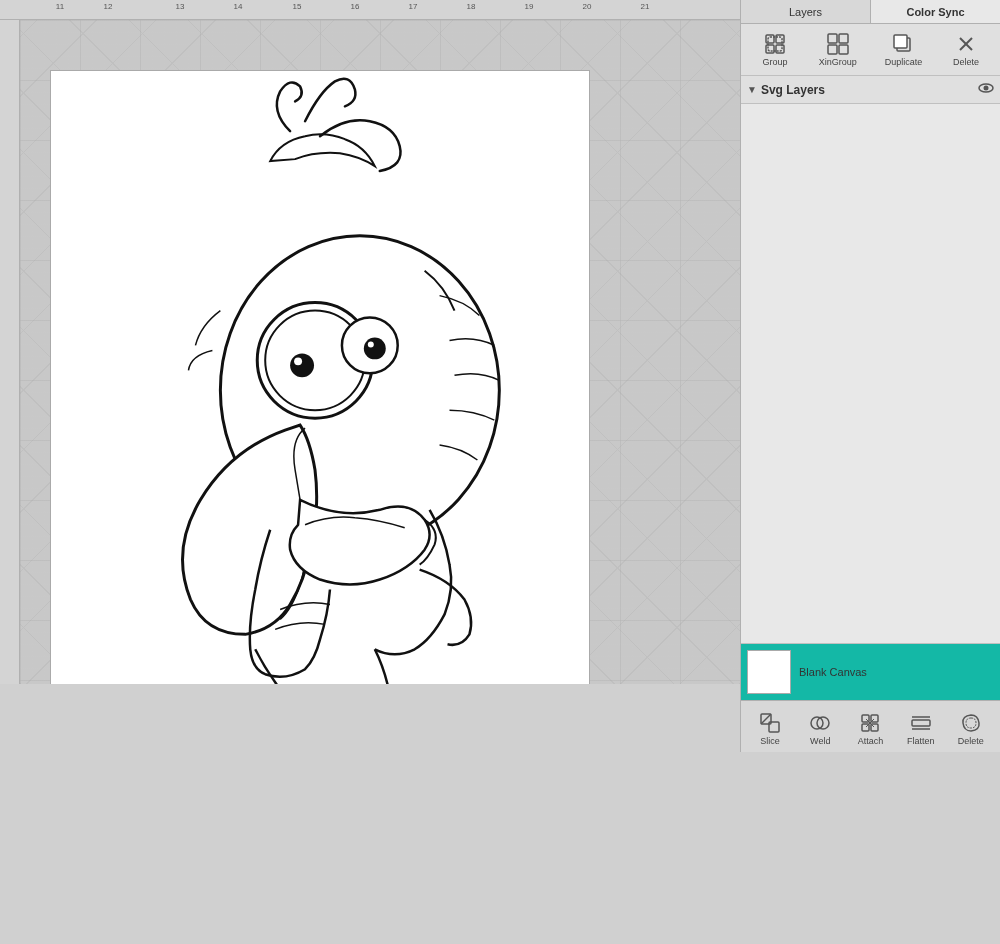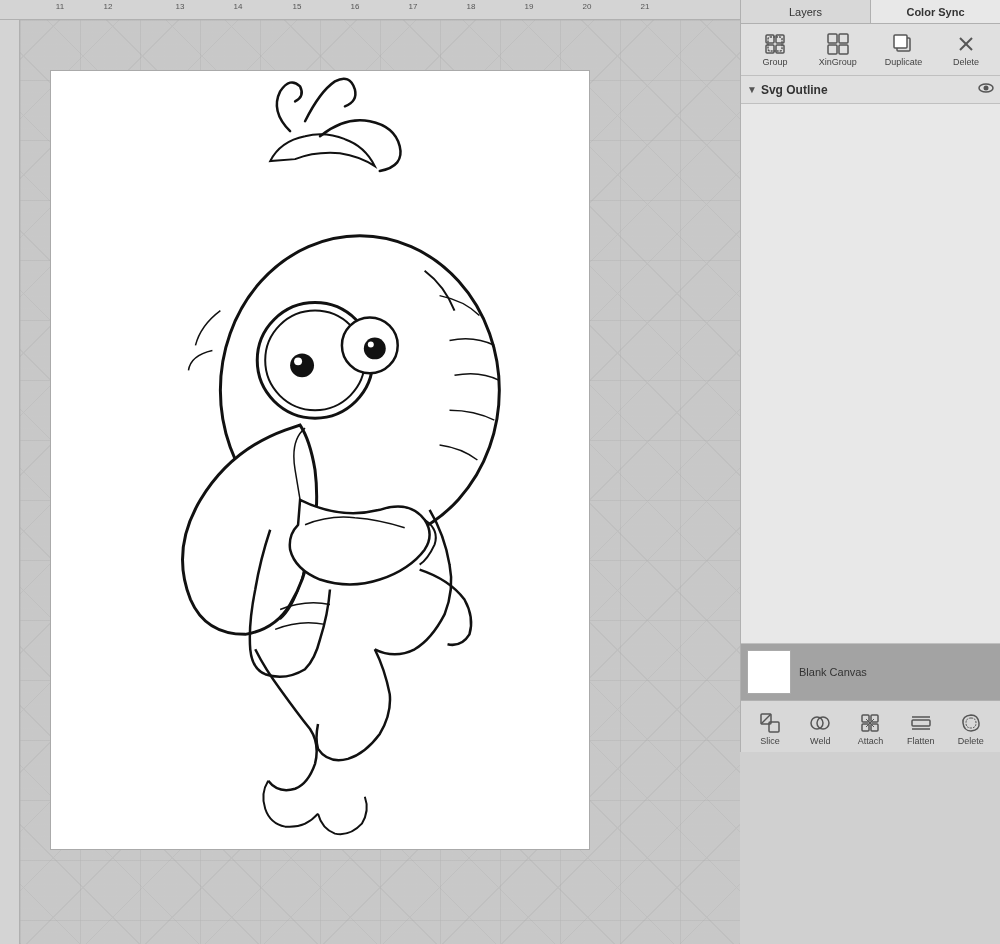--- a/index.html
+++ b/index.html
@@ -8,7 +8,7 @@
     
     #canvas-area {
       width: 740px;
-      height: 944px;
+      height: 684px;
       background: #14532d;
       position: relative;
       overflow: hidden;

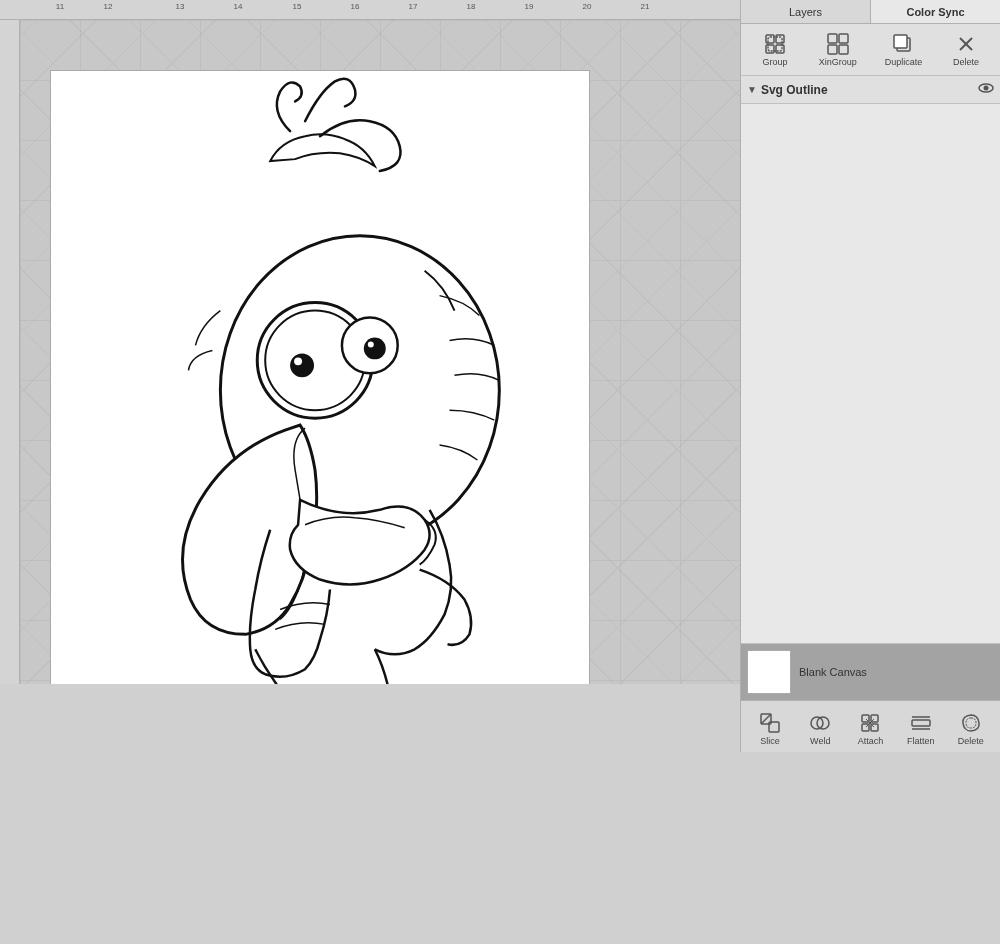--- a/index.html
+++ b/index.html
@@ -377,7 +377,7 @@
 
     <div class="layer-header">
       <span class="triangle">▼</span>
-      <span>Svg Outline</span>
+      <span>Svg Layers</span>
       <span class="layer-eye">
         <svg width="16" height="16" viewBox="0 0 16 16" fill="none">
           <ellipse cx="8" cy="8" rx="7" ry="4" stroke="#555" stroke-width="1.5"></ellipse>

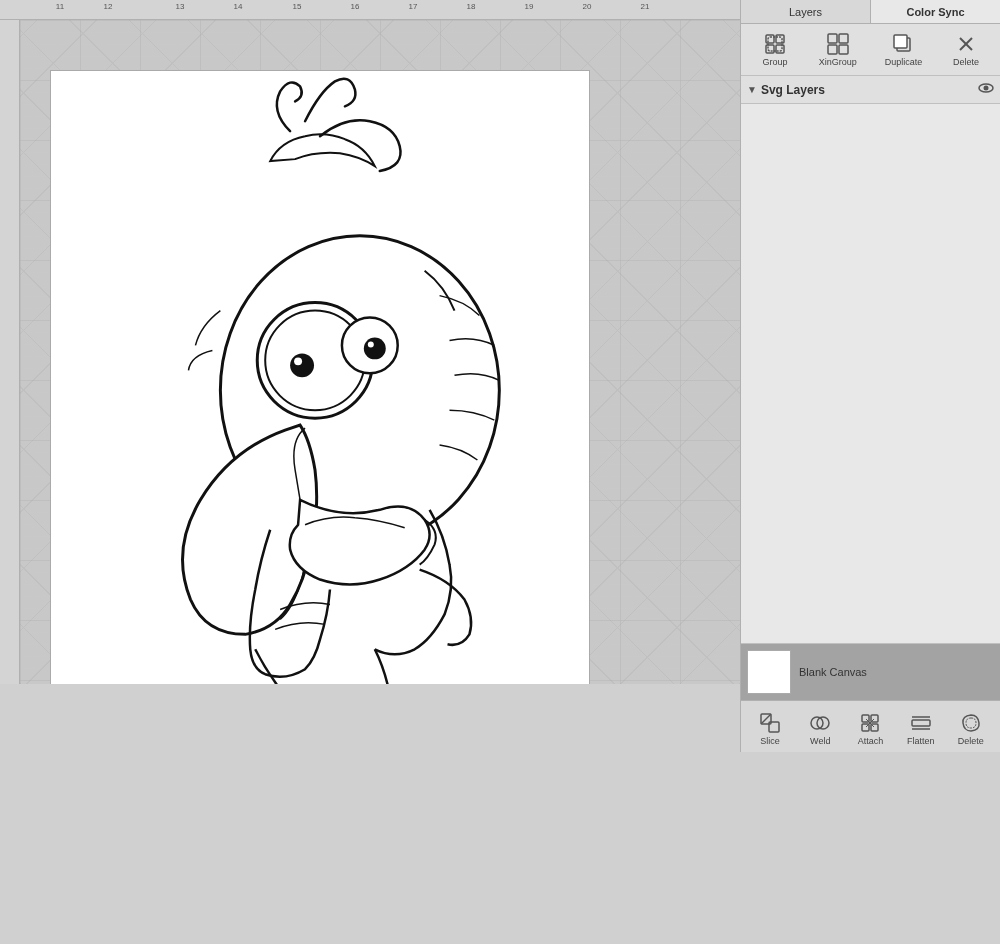--- a/index.html
+++ b/index.html
@@ -206,7 +206,7 @@
     .blank-canvas-section {
       padding: 6px;
       border-top: 1px solid #c0c0c0;
-      background: #a3a3a3;
+      background: #14b8a6;
       display: flex;
       align-items: center;
       gap: 8px;

